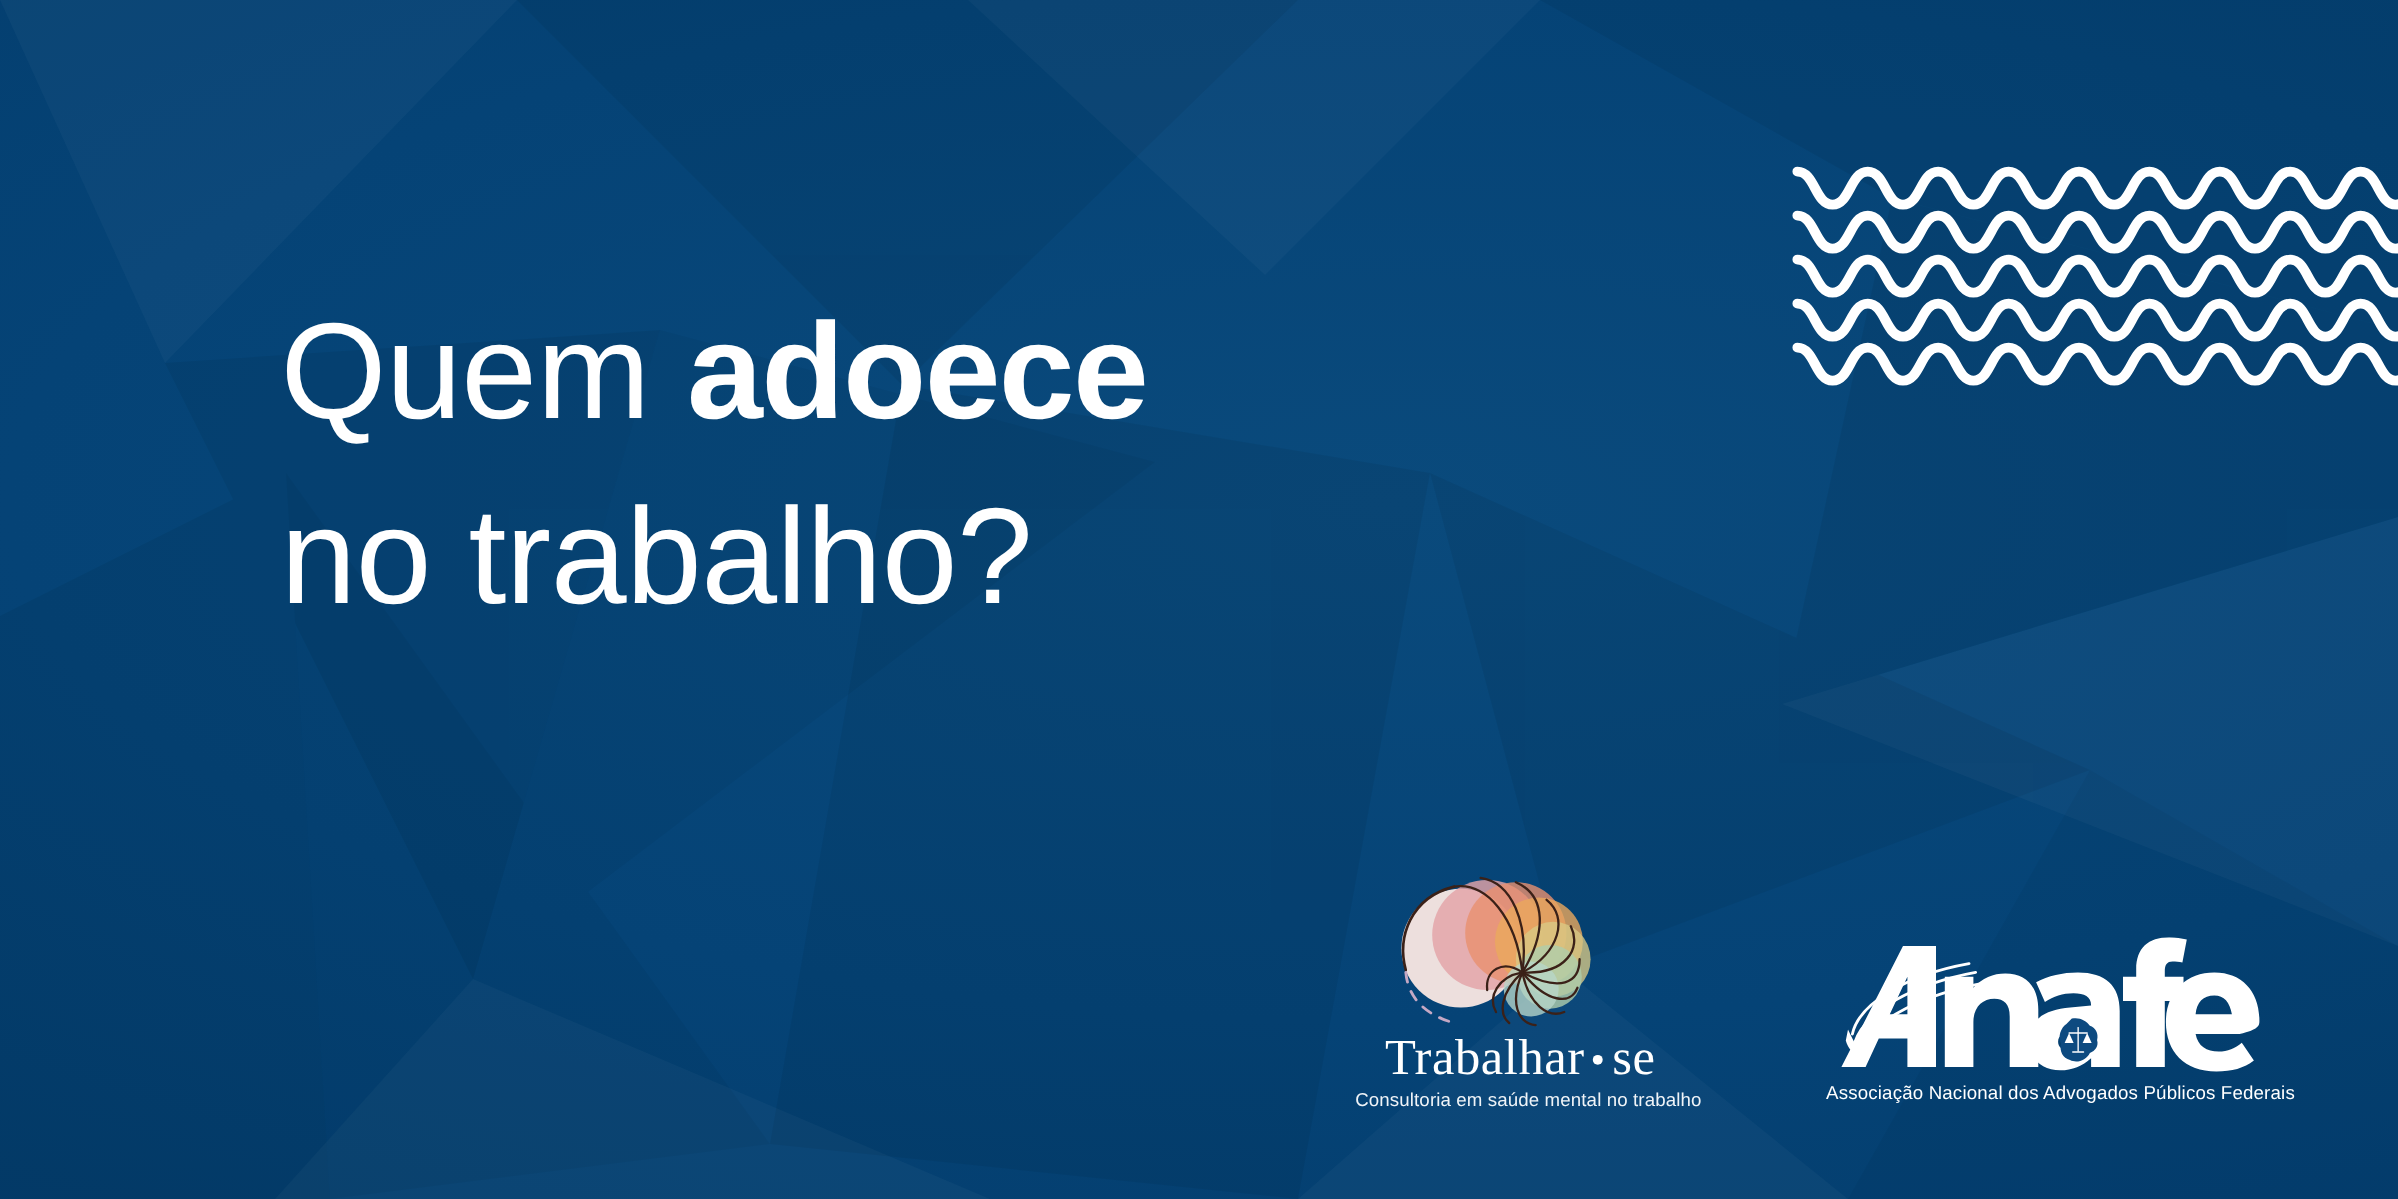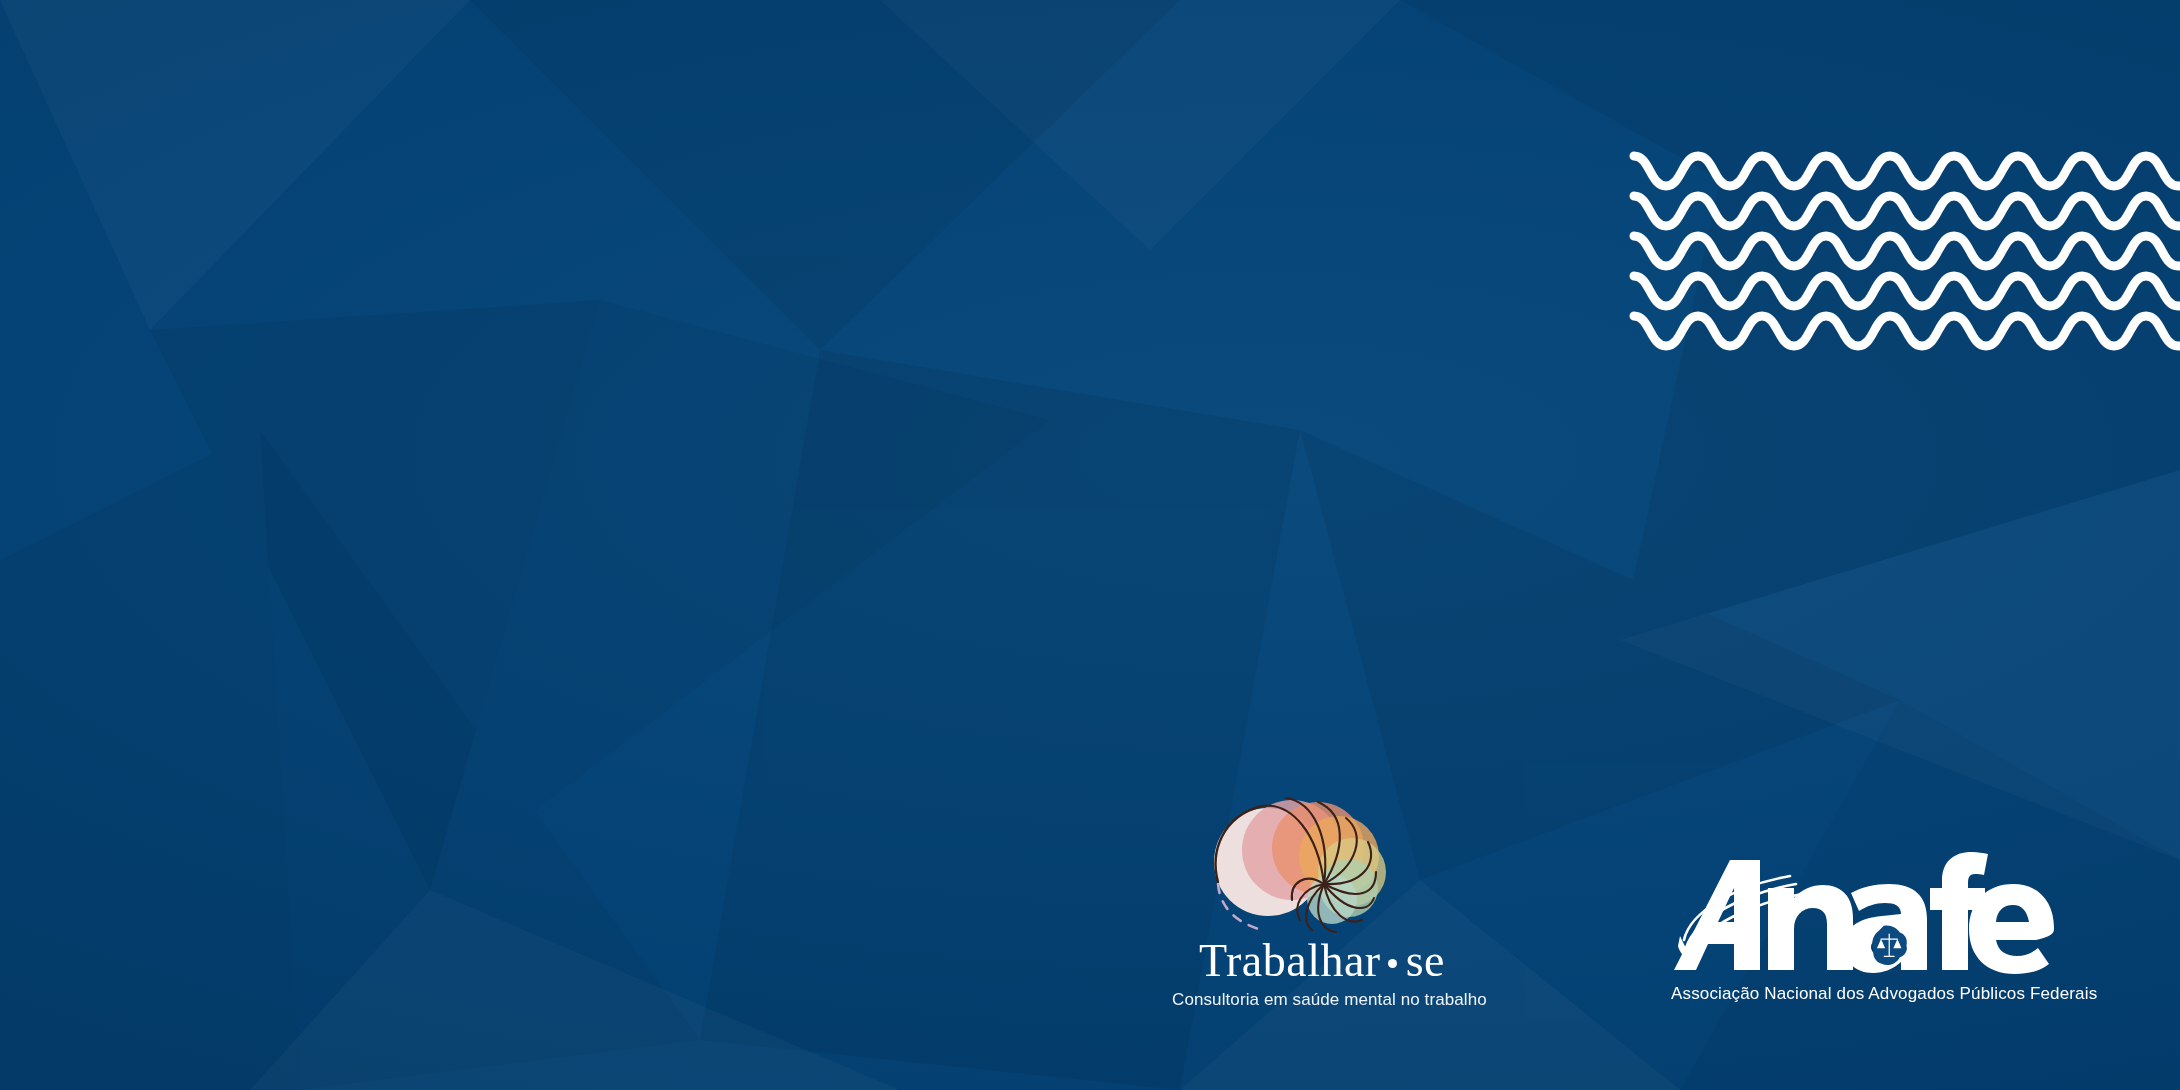--- a/index.html
+++ b/index.html
@@ -171,6 +171,12 @@
     </svg>
   </div>
 
+  <div class="headline">
+    <span class="line line1">
+      <span class="w-light">Quem </span><span class="w-bold">adoece</span>
+    </span>
+    <span class="line line2 w-light">no trabalho?</span>
+  </div>
 
   <div class="waves">
     <svg viewBox="0 0 560 200" preserveAspectRatio="none" xmlns="http://www.w3.org/2000/svg">

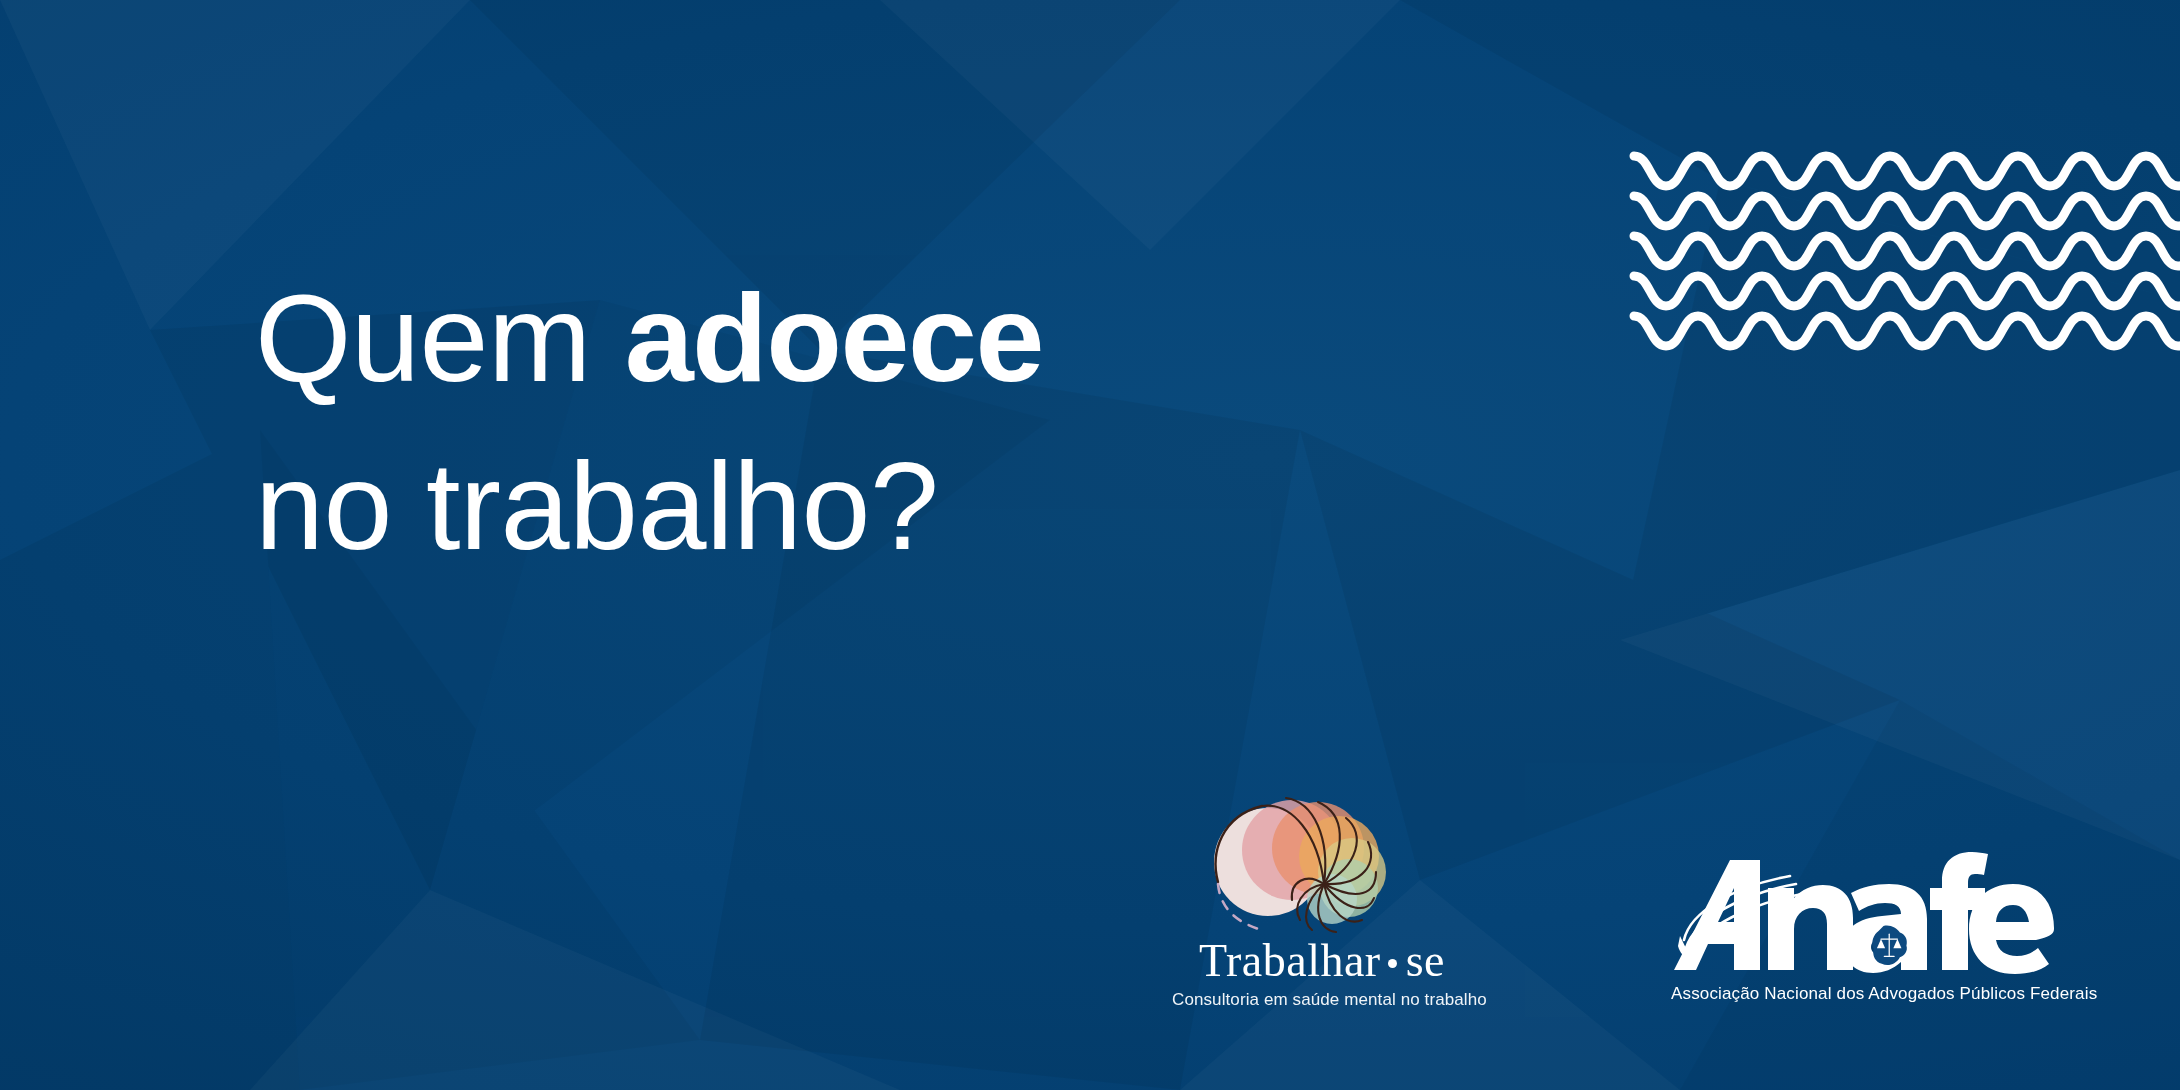--- a/index.html
+++ b/index.html
@@ -64,7 +64,7 @@
   
   .logo-trabalharse {
     position: absolute;
-    left: 1172px;
+    left: 1232px;
     top: 772px;
     width: 300px;
     height: 262px;

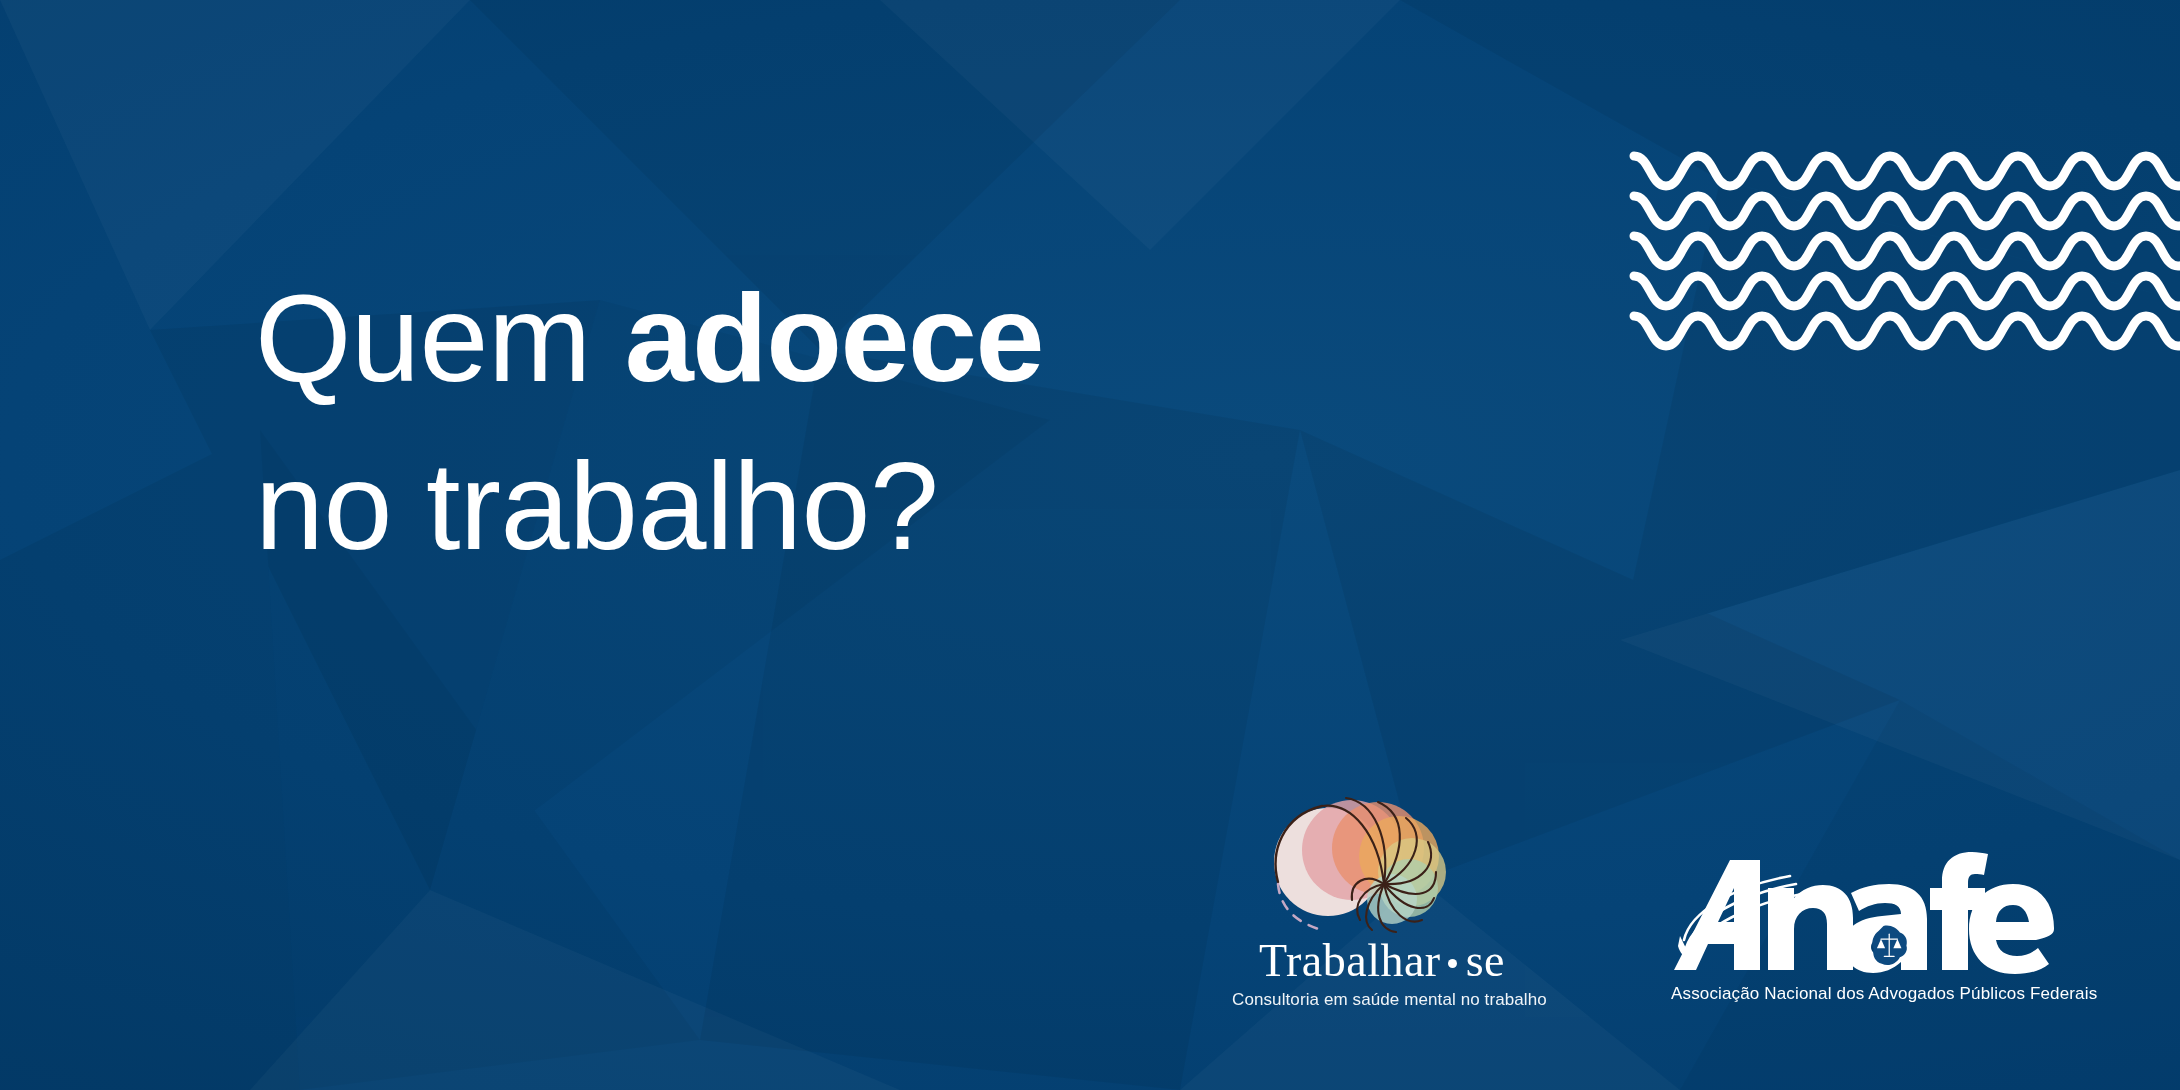--- a/index.html
+++ b/index.html
@@ -127,7 +127,7 @@
   .af-mark svg { display:block; width:100%; height:100%; }
   .af-tag {
     position: absolute;
-    left: 15px;
+    left: 4px;
     top: 132px;
     width: 400px;
     text-align: center;

